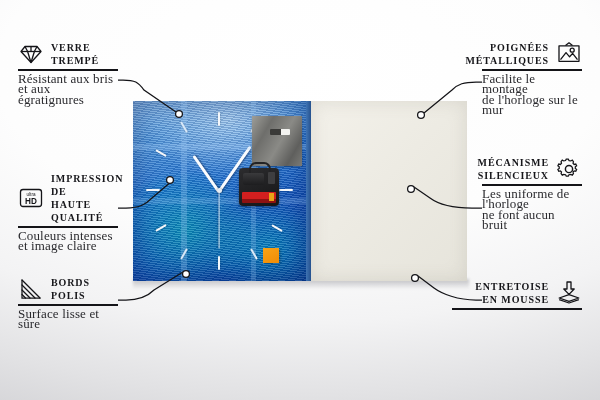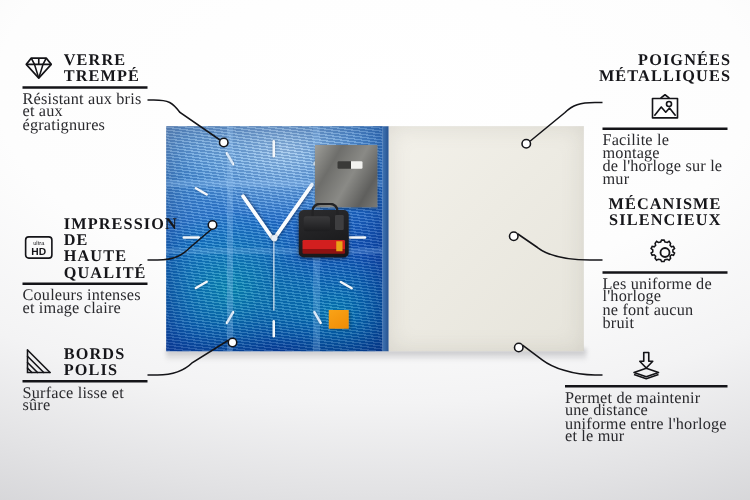--- a/index.html
+++ b/index.html
@@ -99,7 +99,7 @@
   .head.right{flex-direction:column;}
   .title{
     font-family:"Liberation Serif", serif;
-    font-size:13px;font-weight:700;color:#16161a;
+    font-size:10px;font-weight:700;color:#16161a;
     letter-spacing:.9px;line-height:13px;text-transform:uppercase;
   }
   .left .title{text-align:left;}

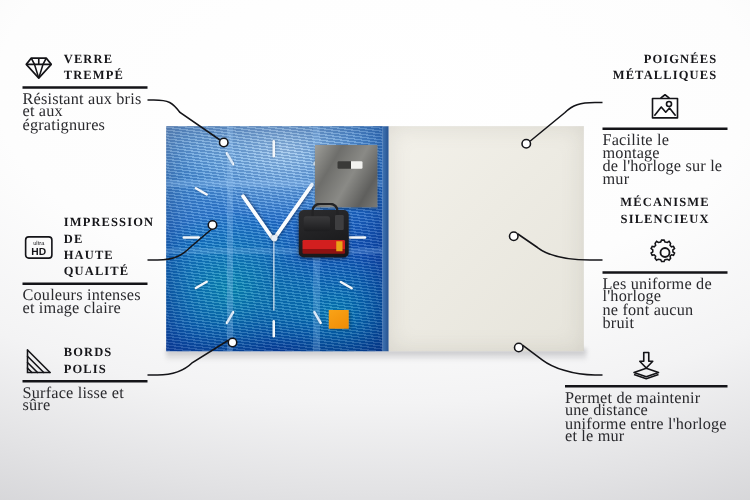--- a/index.html
+++ b/index.html
@@ -96,7 +96,7 @@
   
   .callout{position:absolute;}
   .head{display:flex;align-items:center;gap:7px;}
-  .head.right{flex-direction:column;}
+  .head.right{flex-direction:row;justify-content:flex-end;}
   .title{
     font-family:"Liberation Serif", serif;
     font-size:10px;font-weight:700;color:#16161a;

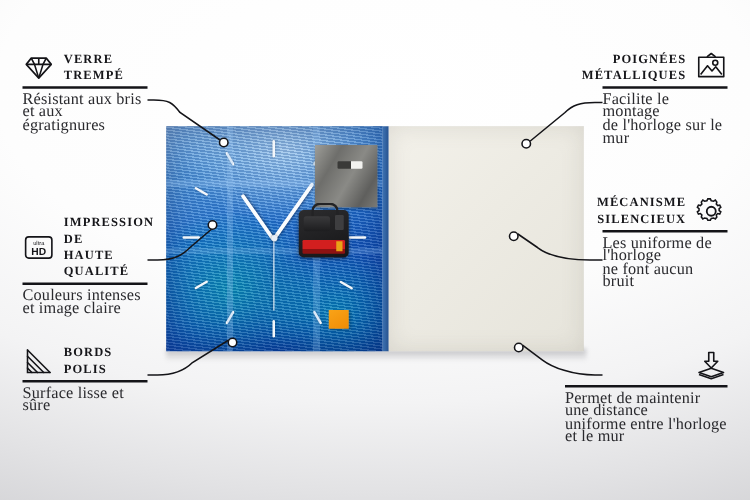--- a/index.html
+++ b/index.html
@@ -312,6 +312,12 @@
 
   <div class="callout right" style="left:452px;top:280px;width:130px;">
     <div class="head right">
+      <div>
+        <div class="title">
+          <div>ENTRETOISE</div>
+          <div>EN MOUSSE</div>
+        </div>
+      </div>
       <span class="ico">
         <svg viewBox="0 0 26 26">
             <g fill="none" stroke="#141418" stroke-width="1.3" stroke-linejoin="round">

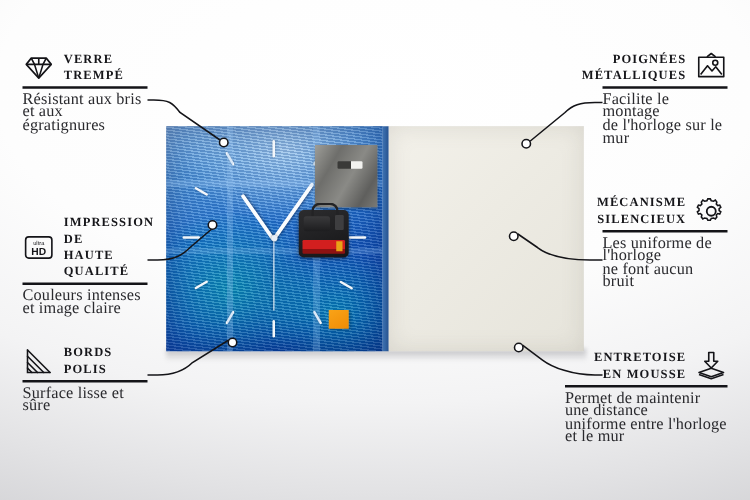--- a/index.html
+++ b/index.html
@@ -329,10 +329,6 @@
       </span>
     </div>
     <div class="rule" style="width:130px;"></div>
-    <div class="desc">
-      <div>Permet de maintenir une distance</div>
-      <div>uniforme entre l'horloge et le mur</div>
-    </div>
   </div>
 
 </div>

